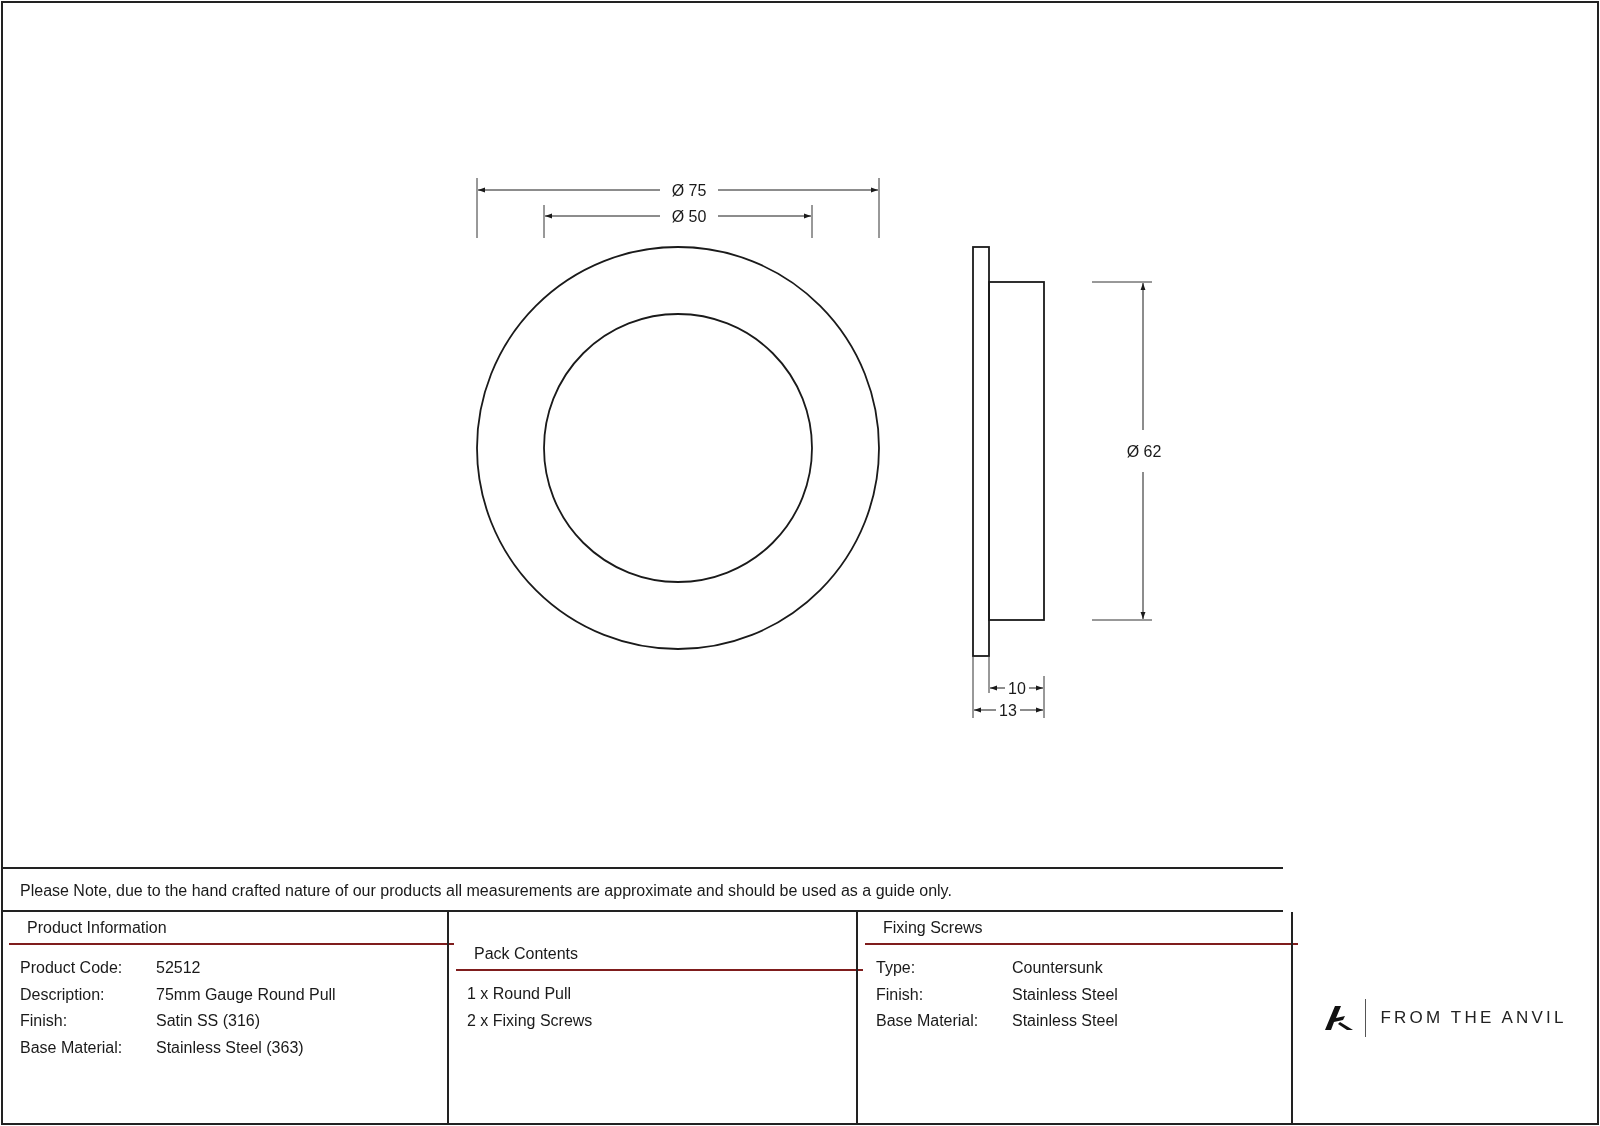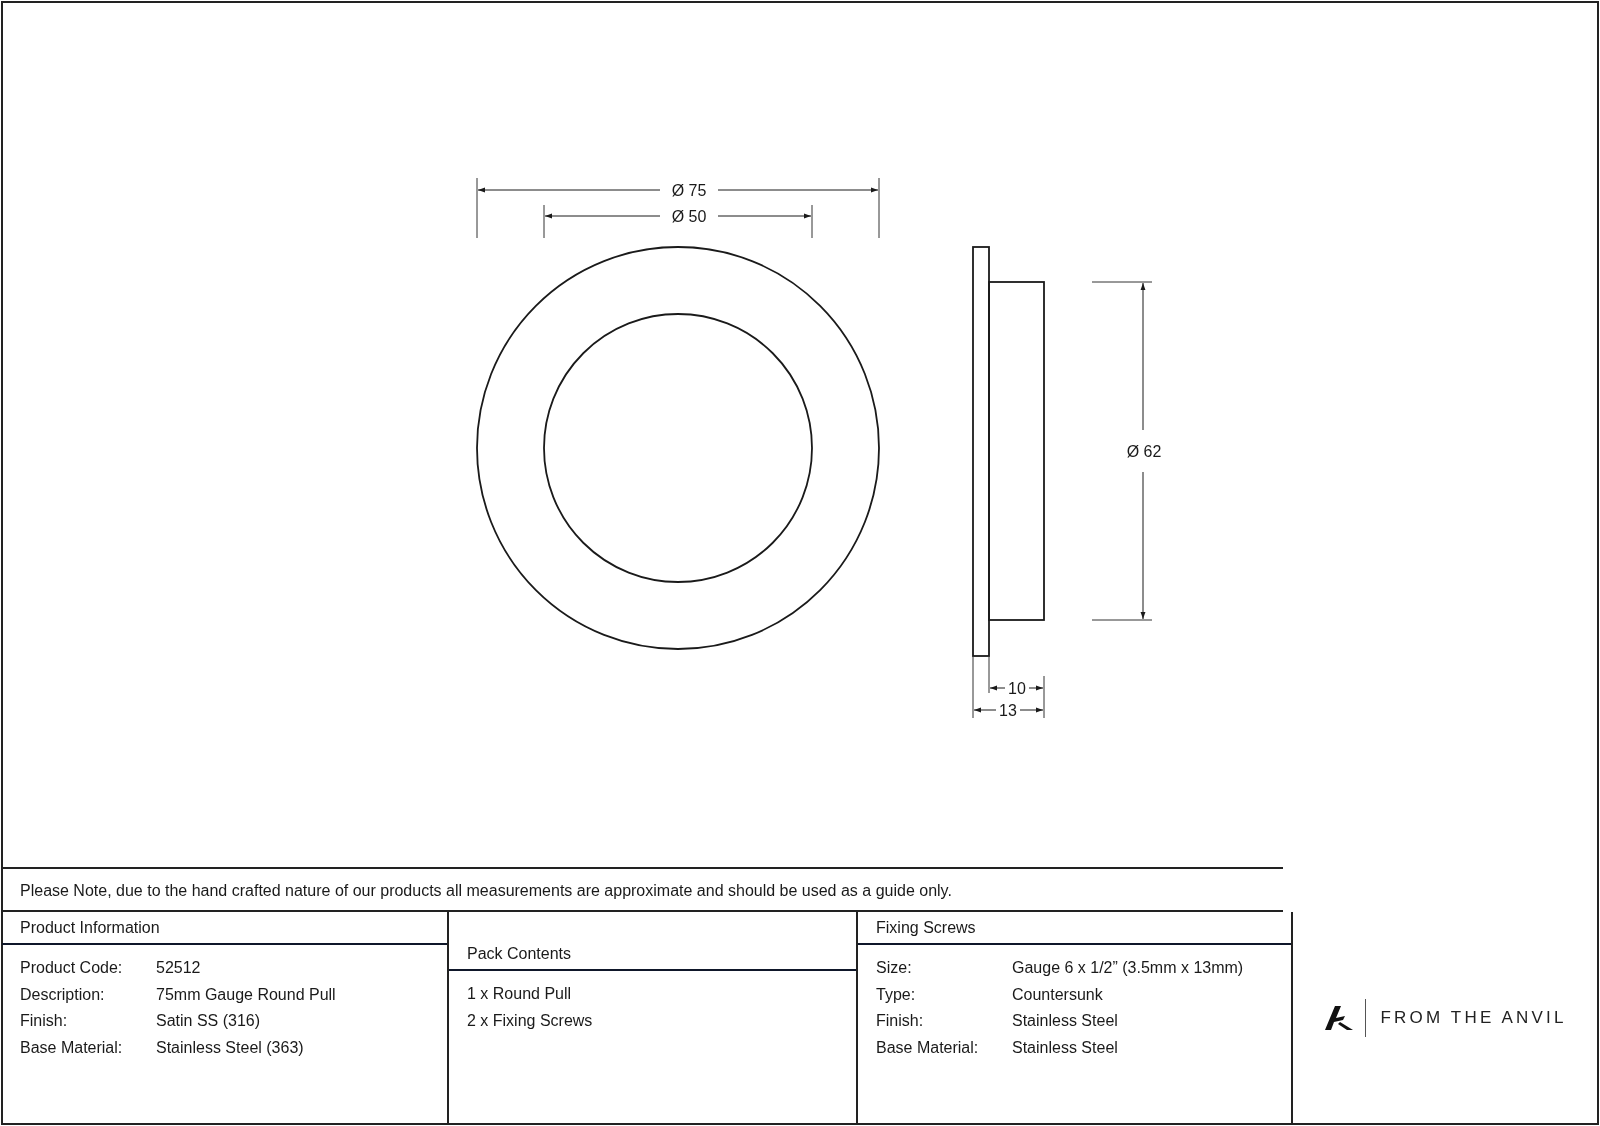--- a/index.html
+++ b/index.html
@@ -14,8 +14,8 @@
               border-top:2px solid #222; border-bottom:2px solid #222; box-sizing:border-box; }
   .note-text { position:absolute; left:18px; top:13px; font-size:16px; }
   .col { position:absolute; top:45px; height:211px; box-sizing:border-box; }
-  .col-head { position:absolute; left:0; top:0; width:100%; height:33px;
-              border-bottom:2px solid #0f172a; box-sizing:border-box; }
+  .col-head { position:absolute; left:7px; top:0; width:100%; height:33px;
+              border-bottom:2px solid #7f1d1d; box-sizing:border-box; }
   .col-head span { position:absolute; left:18px; top:7px; font-size:16px; }
   .col-body { position:absolute; left:18px; top:43px; font-size:16px; line-height:26.5px; }
   .row { display:flex; }

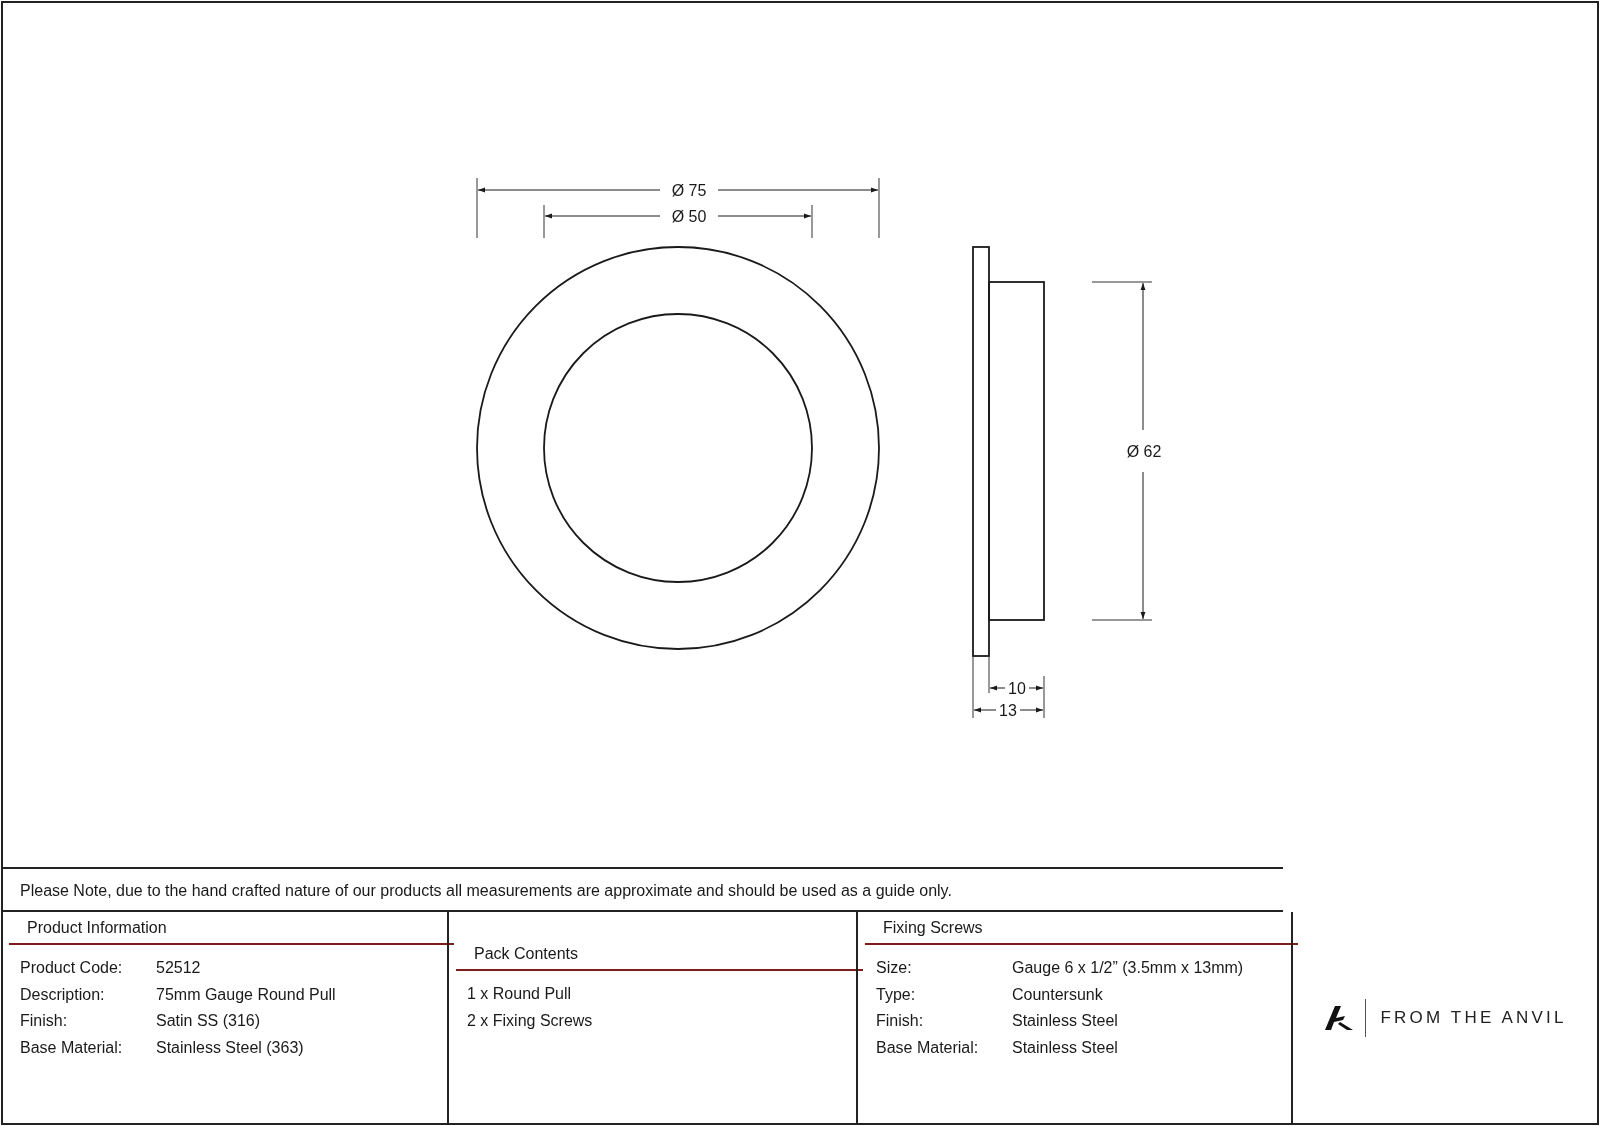--- a/index.html
+++ b/index.html
@@ -140,10 +140,6 @@
     </div>
     <div class="col-body">
       <div class="row">
-          <span class="k">Size:</span>
-          <span>Gauge 6 x 1/2” (3.5mm x 13mm)</span>
-        </div>
-      <div class="row">
           <span class="k">Type:</span>
           <span>Countersunk</span>
         </div>

